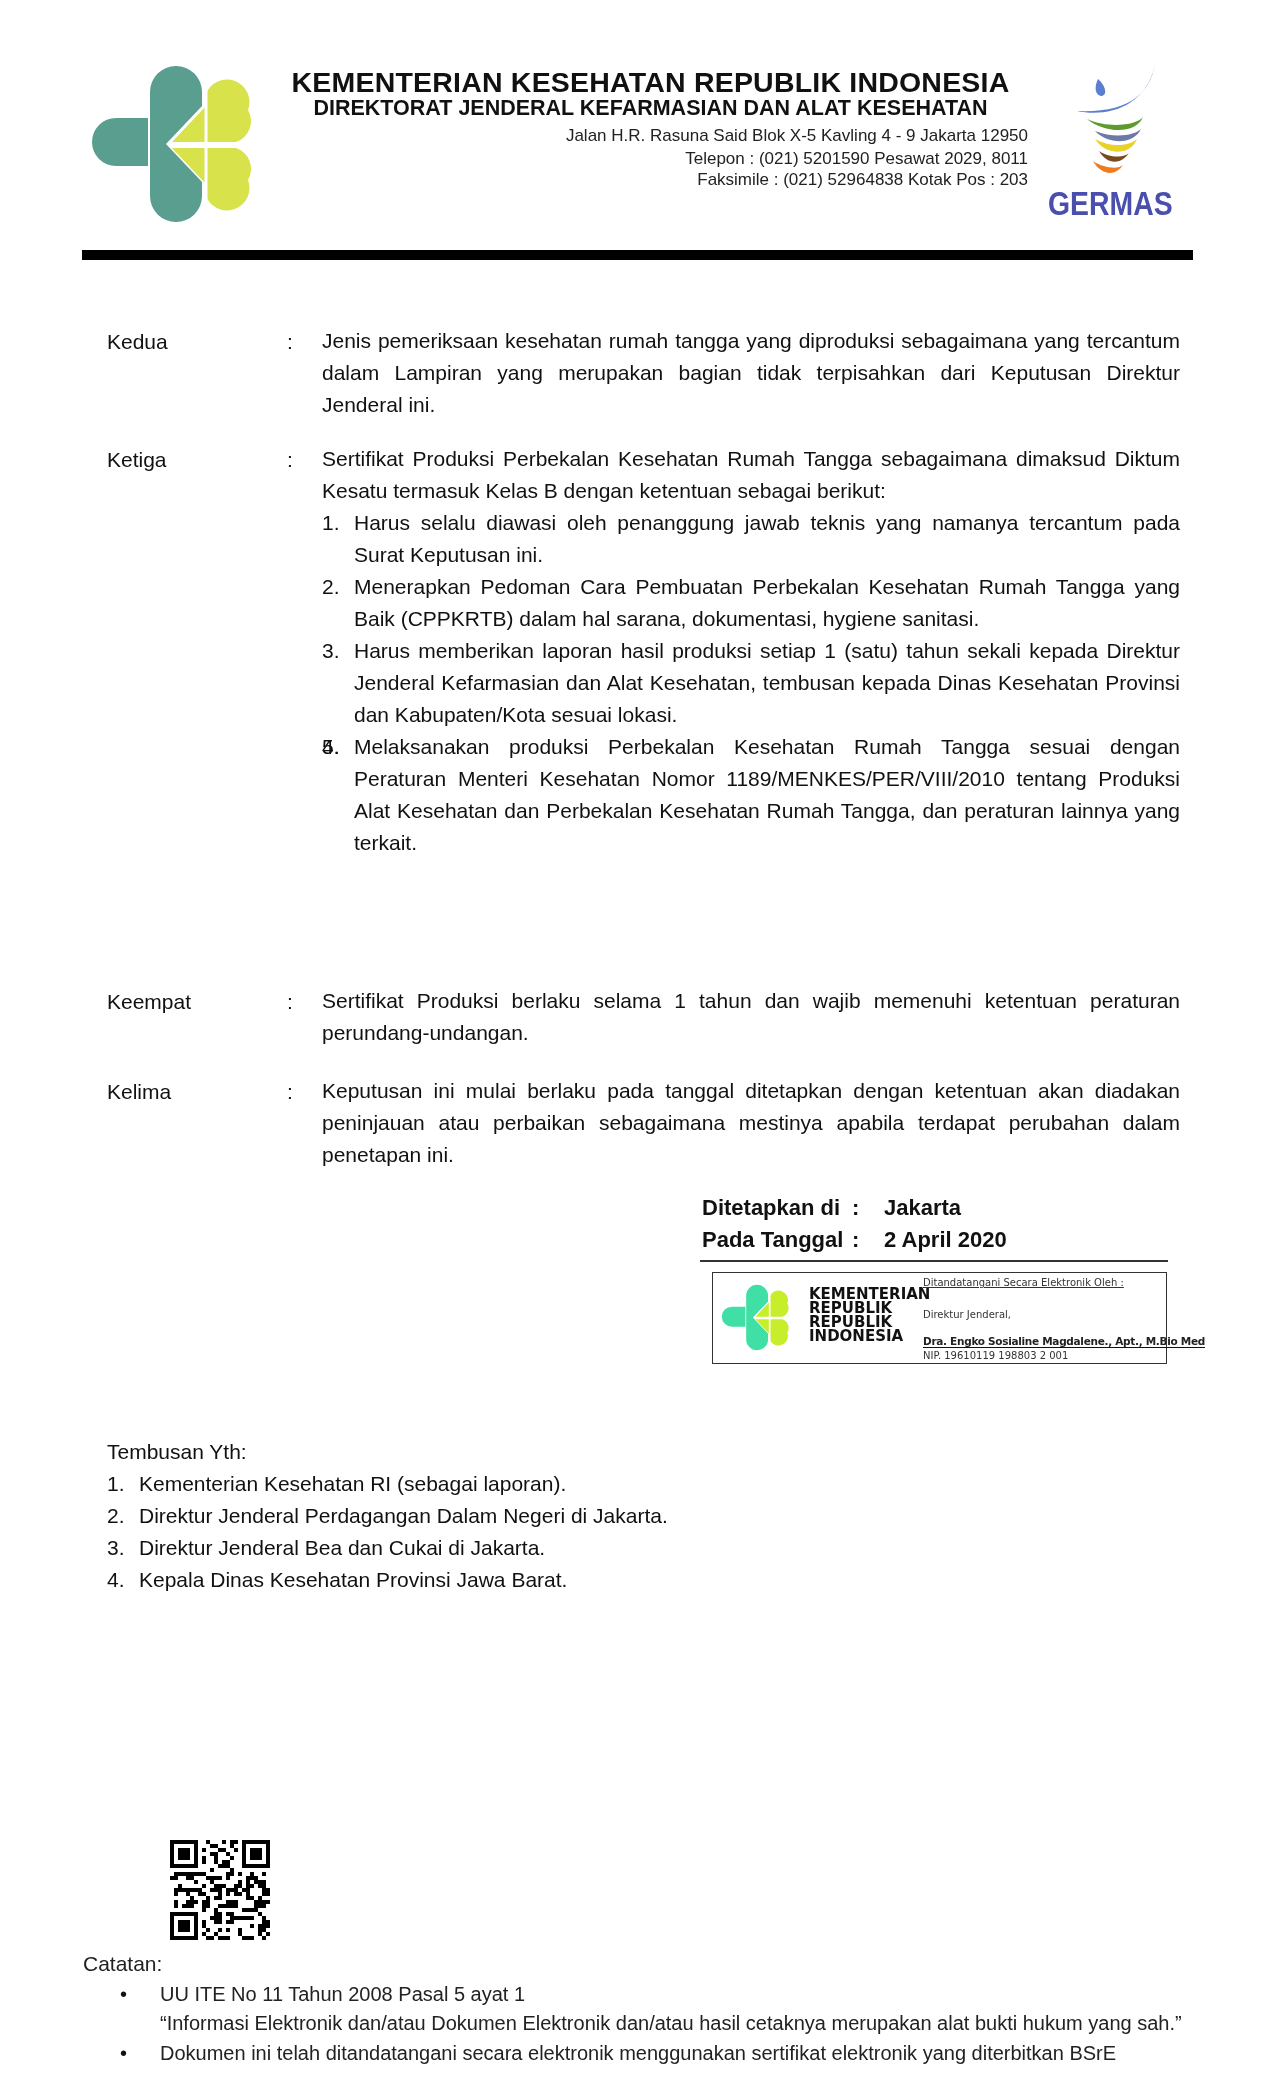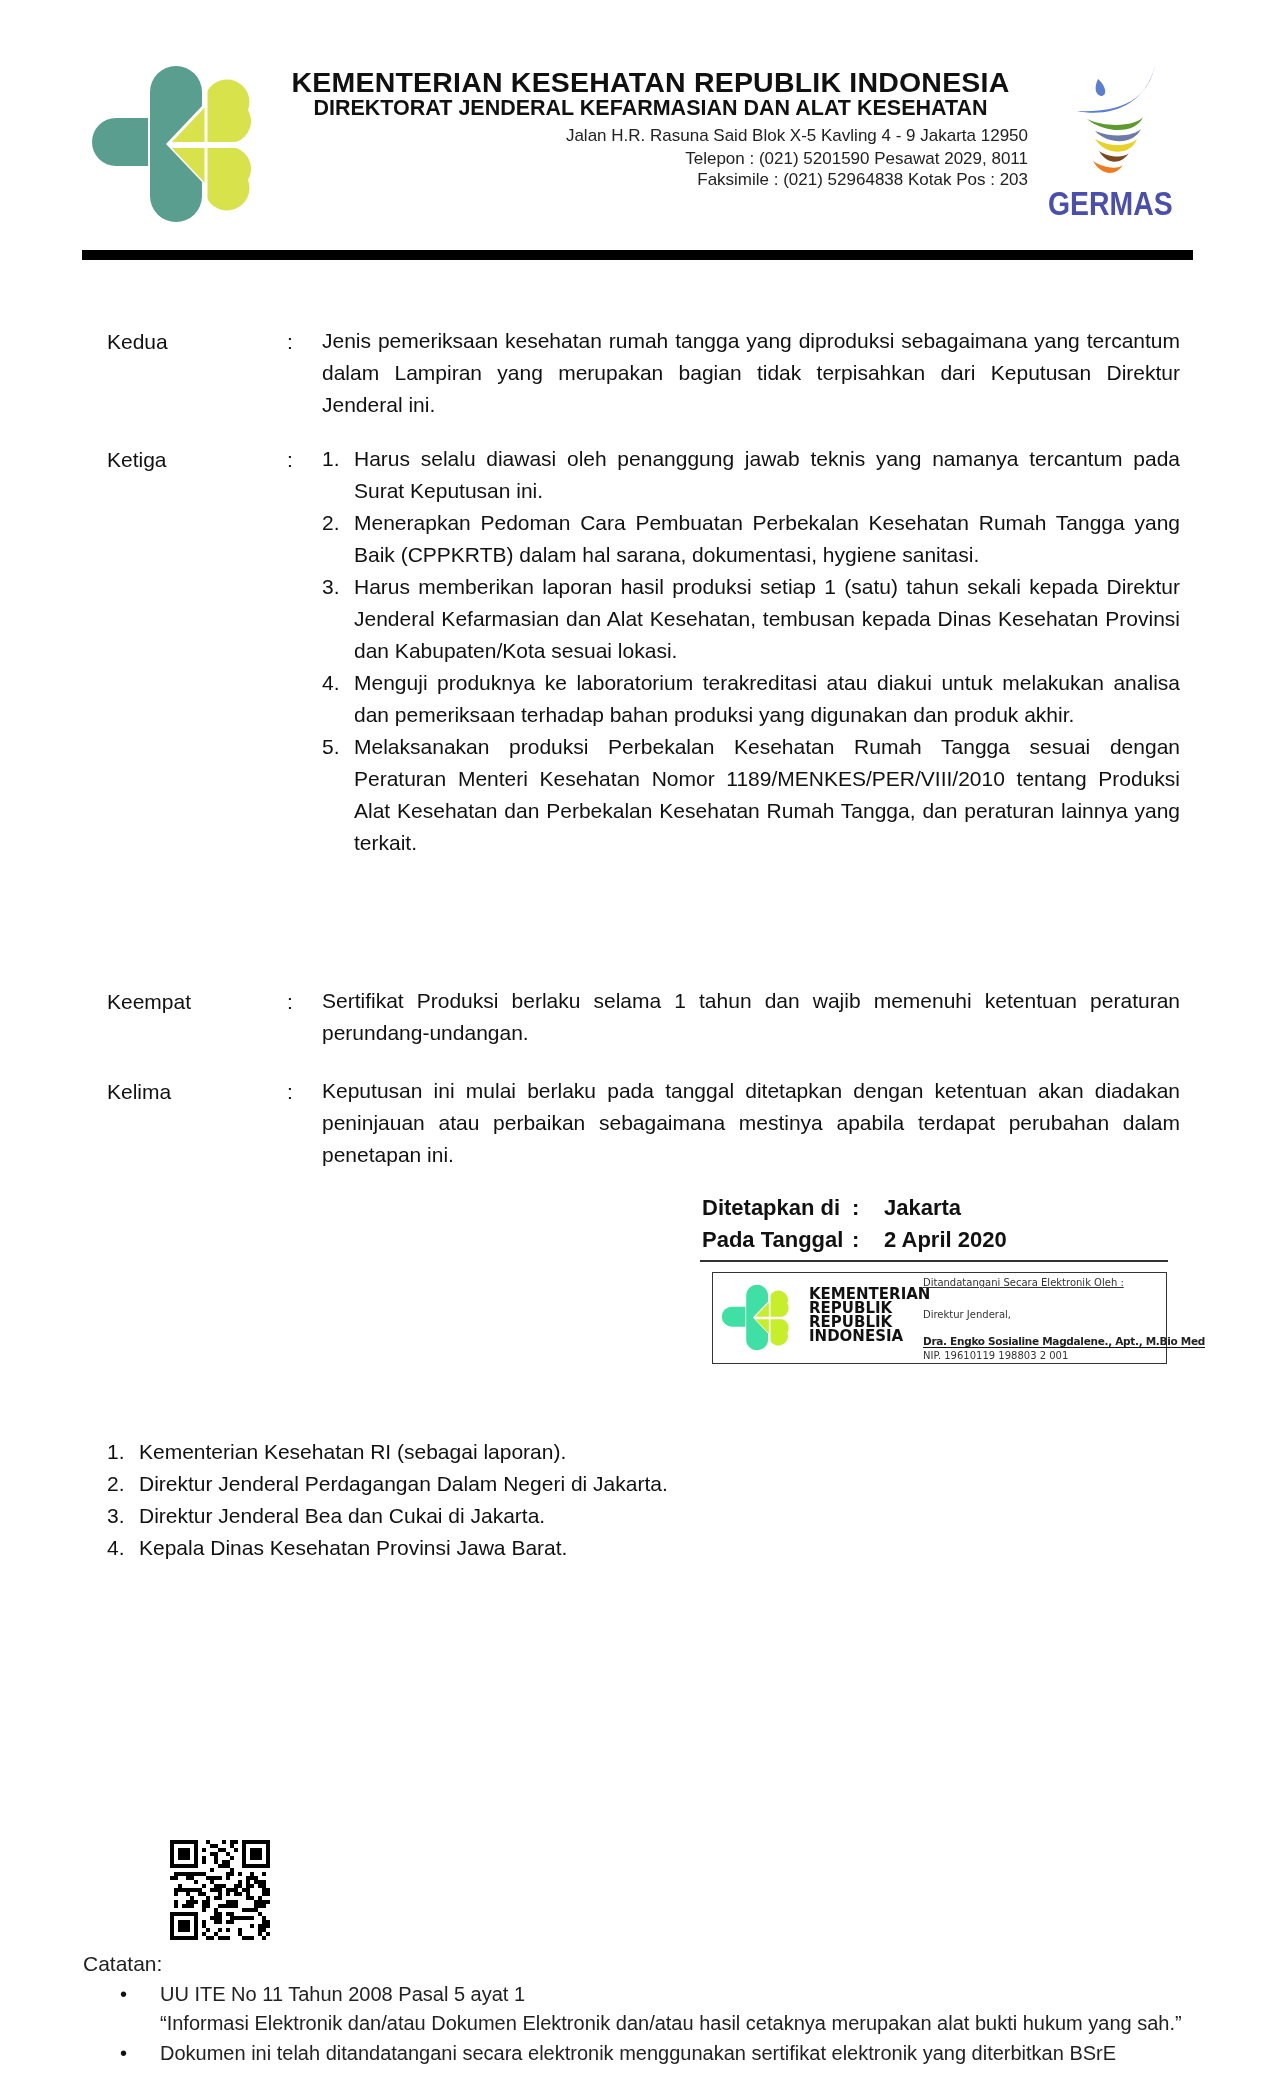--- a/index.html
+++ b/index.html
@@ -101,6 +101,7 @@
 <div class="abs label" style="top:448px">Ketiga</div>
 <div class="abs colon" style="top:448px">:</div>
 <div class="abs para" style="top:443px">
+  <p>Sertifikat Produksi Perbekalan Kesehatan Rumah Tangga sebagaimana dimaksud Diktum Kesatu termasuk Kelas B dengan ketentuan sebagai berikut:</p>
   <ol class="items">
     <li><span class="num">1.</span><span>Harus selalu diawasi oleh penanggung jawab teknis yang namanya tercantum pada Surat Keputusan ini.</span></li>
     <li><span class="num">2.</span><span>Menerapkan Pedoman Cara Pembuatan Perbekalan Kesehatan Rumah Tangga yang Baik (CPPKRTB) dalam hal sarana, dokumentasi, hygiene sanitasi.</span></li>

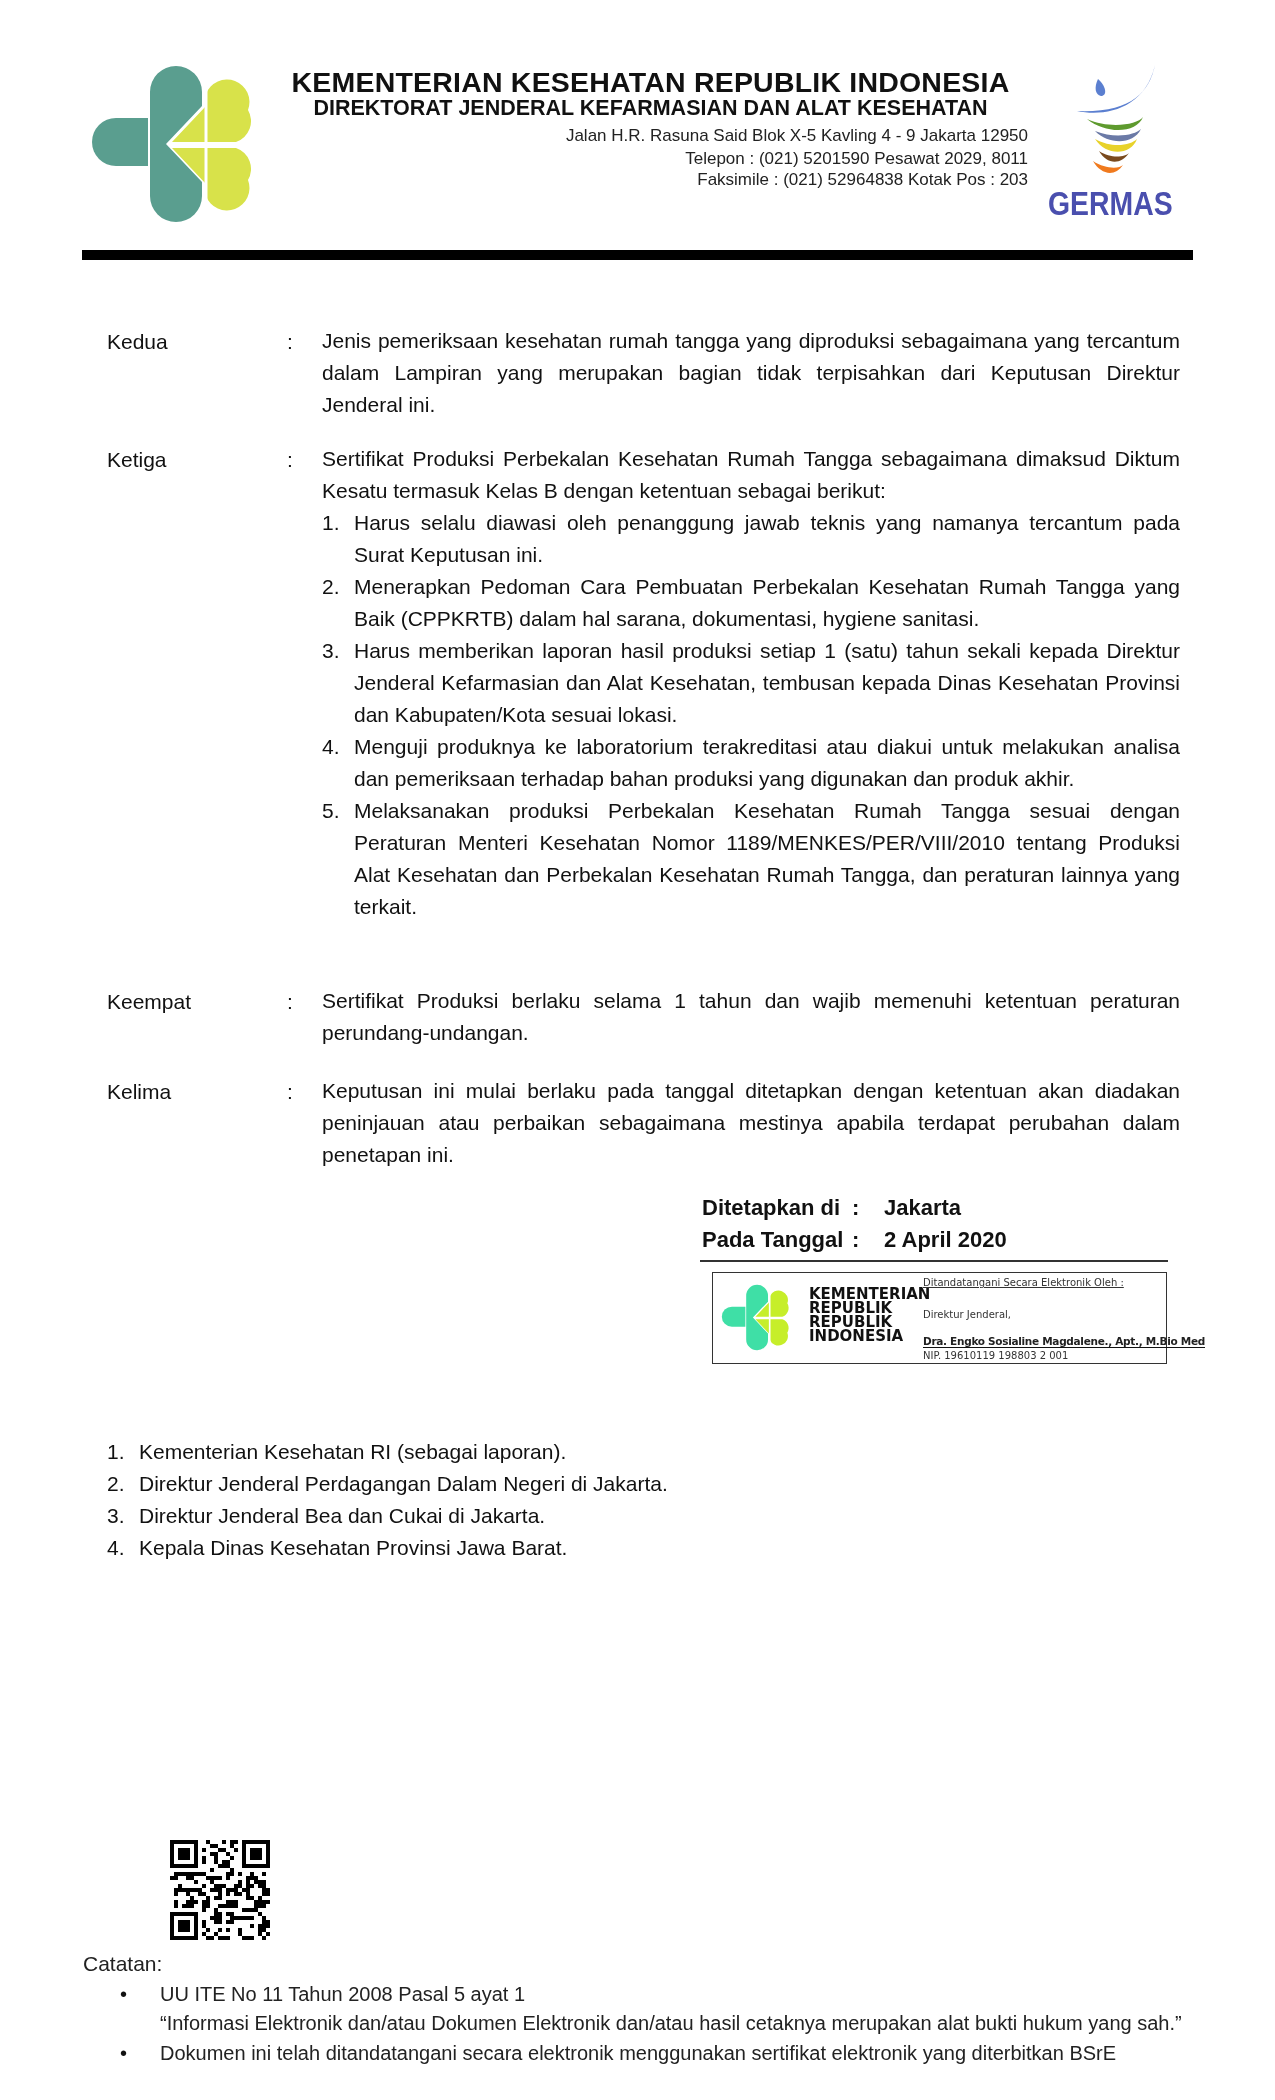--- a/index.html
+++ b/index.html
@@ -106,7 +106,7 @@
     <li><span class="num">1.</span><span>Harus selalu diawasi oleh penanggung jawab teknis yang namanya tercantum pada Surat Keputusan ini.</span></li>
     <li><span class="num">2.</span><span>Menerapkan Pedoman Cara Pembuatan Perbekalan Kesehatan Rumah Tangga yang Baik (CPPKRTB) dalam hal sarana, dokumentasi, hygiene sanitasi.</span></li>
     <li><span class="num">3.</span><span>Harus memberikan laporan hasil produksi setiap 1 (satu) tahun sekali kepada Direktur Jenderal Kefarmasian dan Alat Kesehatan, tembusan kepada Dinas Kesehatan Provinsi dan Kabupaten/Kota sesuai lokasi.</span></li>
-    <li><span class="num">4.</span><span>Menguji produknya ke laboratorium terakreditasi atau diakui untuk melakukan analisa dan pemeriksaan terhadap bahan produksi yang digunakan dan produk akhir.</span></li>
+    <li><span class="num">4.</span></li>
     <li><span class="num">5.</span><span>Melaksanakan produksi Perbekalan Kesehatan Rumah Tangga sesuai dengan Peraturan Menteri Kesehatan Nomor 1189/MENKES/PER/VIII/2010 tentang Produksi Alat Kesehatan dan Perbekalan Kesehatan Rumah Tangga, dan peraturan lainnya yang terkait.</span></li>
   </ol>
 </div>

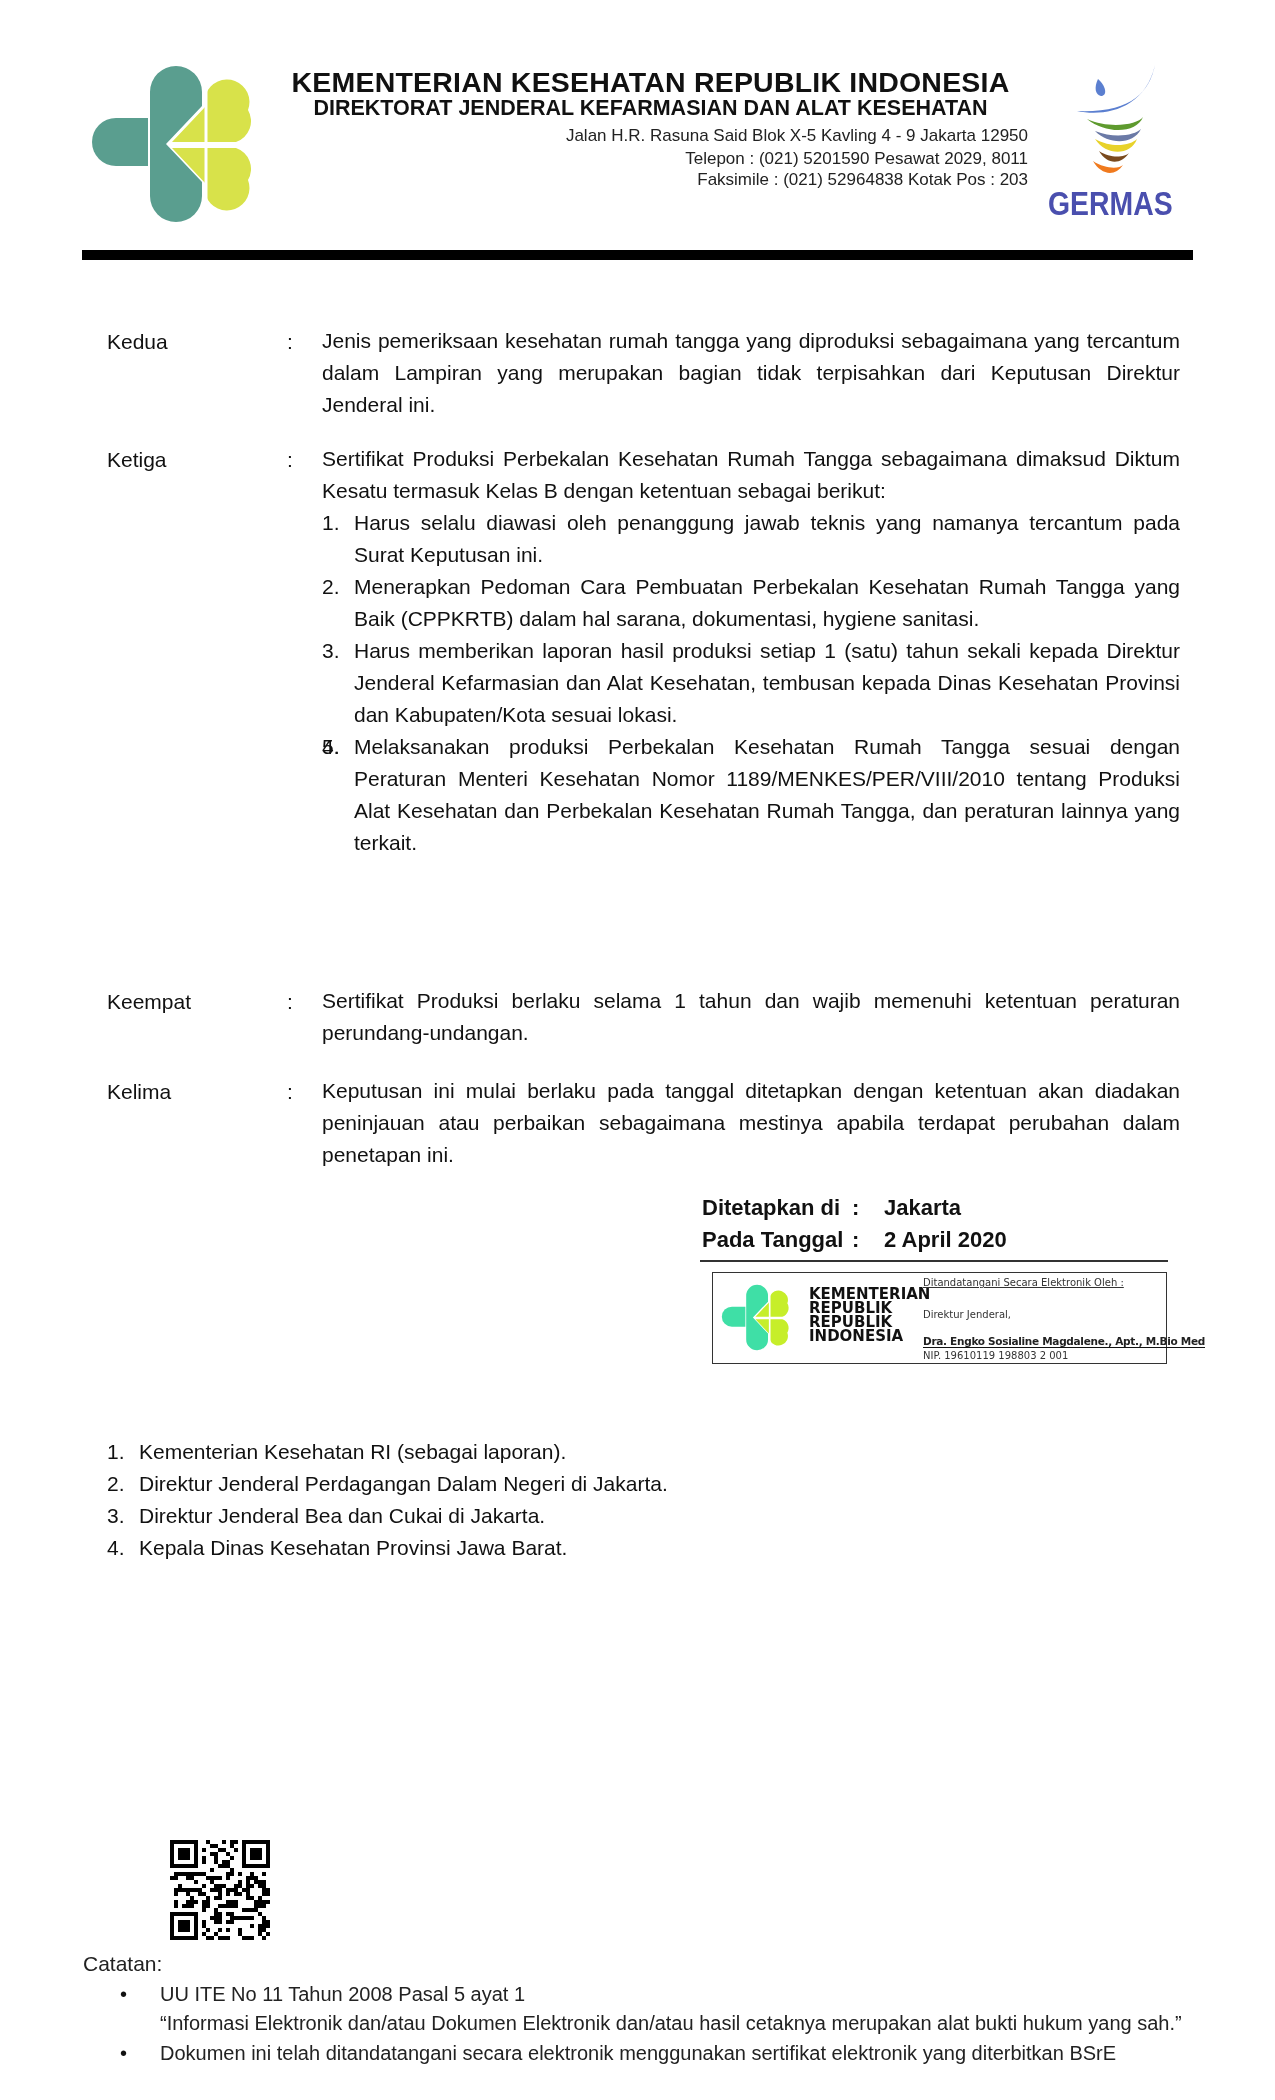--- a/index.html
+++ b/index.html
@@ -167,6 +167,7 @@
 </div>
 
 <div class="abs" id="cc">
+  <div>Tembusan Yth:</div>
   <div class="item">
       <span class="n">1.</span>
       <span>Kementerian Kesehatan RI (sebagai laporan).</span>

